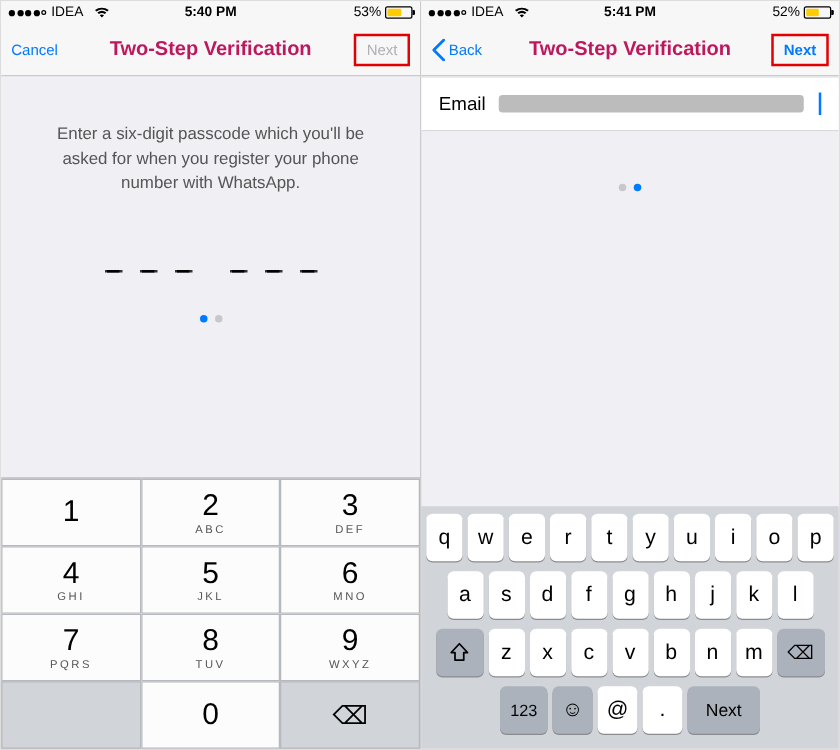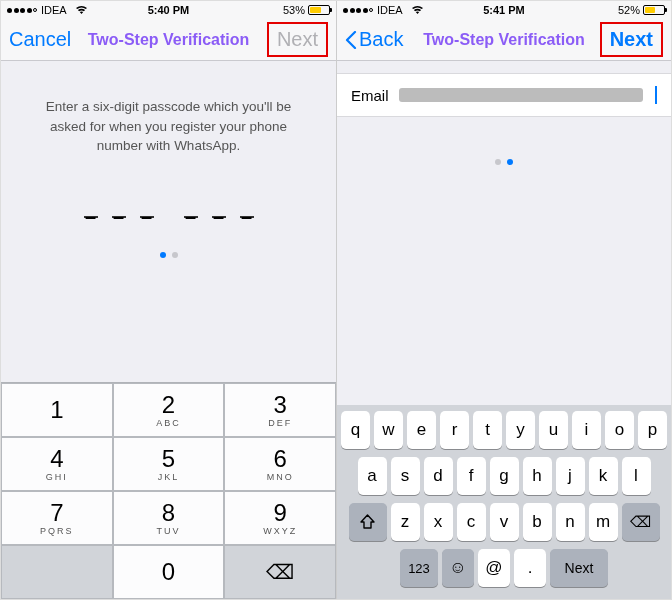--- a/index.html
+++ b/index.html
@@ -23,7 +23,7 @@
 
   
   .nav { height:42px; background:#f7f7f8; border-bottom:1px solid #c9c9ce; display:flex; align-items:center; justify-content:space-between; padding:0 8px; }
-  .nav .left, .nav .right { width:72px; font-size:20px; }
+  .nav .left, .nav .right { width:72px; font-size:12px; }
   .nav .left { color:#007aff; display:flex; align-items:center; gap:2px; }
   .nav .title { flex:1; text-align:center; font-size:16px; font-weight:600; color:#8b5cf6; }
   .nav .right { text-align:right; }

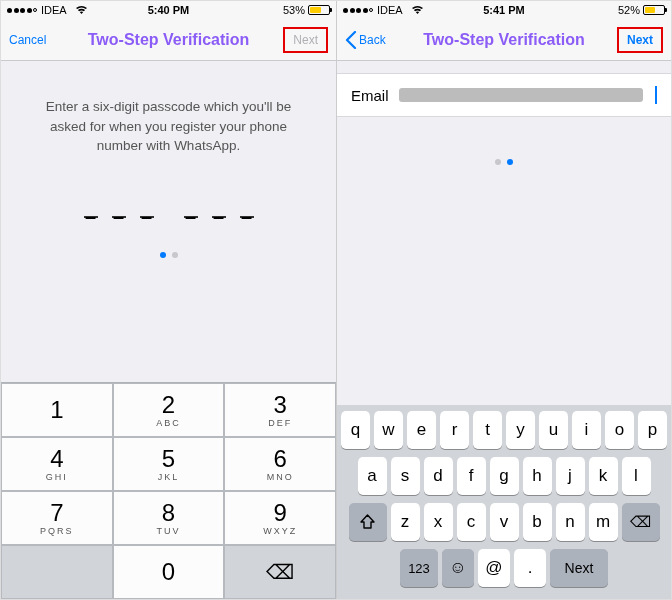--- a/index.html
+++ b/index.html
@@ -25,7 +25,7 @@
   .nav { height:42px; background:#f7f7f8; border-bottom:1px solid #c9c9ce; display:flex; align-items:center; justify-content:space-between; padding:0 8px; }
   .nav .left, .nav .right { width:72px; font-size:12px; }
   .nav .left { color:#007aff; display:flex; align-items:center; gap:2px; }
-  .nav .title { flex:1; text-align:center; font-size:16px; font-weight:600; color:#8b5cf6; }
+  .nav .title { flex:1; text-align:center; font-size:16px; font-weight:600; color:#be185d; }
   .nav .right { text-align:right; }
   .next-disabled { color:#b0b0b4; }
   .next-enabled { color:#007aff; font-weight:600; }

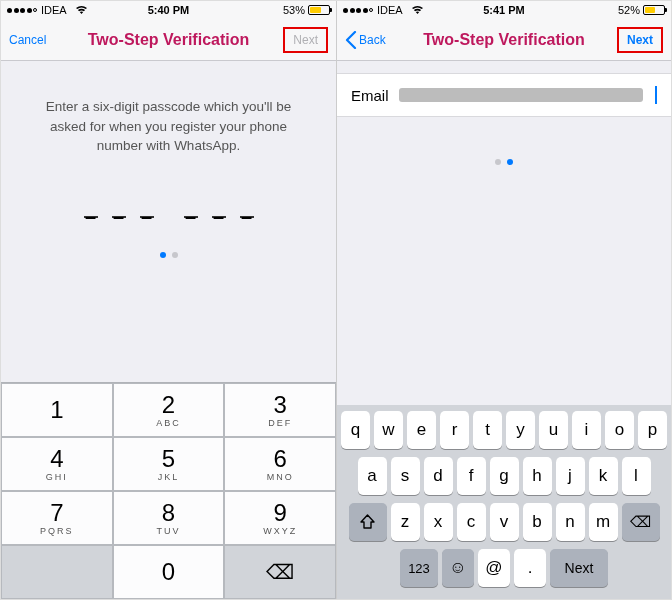--- a/index.html
+++ b/index.html
@@ -45,7 +45,7 @@
   .pg.active { background:#007aff; }
 
   
-  .email-field { background:#fff; border-top:1px solid #d9d9dd; border-bottom:1px solid #d9d9dd; padding:12px 14px; display:flex; align-items:center; gap:10px; margin-top:12px;}
+  .email-field { background:#fff; border-top:1px solid #d9d9dd; border-bottom:1px solid #d9d9dd; padding:12px 14px; display:flex; align-items:center; gap:10px; margin-top:0;}
   .email-field .lbl { font-size:15px; color:#000; }
   .email-field .redact { flex:1; height:14px; background:#bcbcbc; border-radius:3px; position:relative; }
   .email-field .cursor { width:2px; height:18px; background:#007aff; margin-left:2px; }

